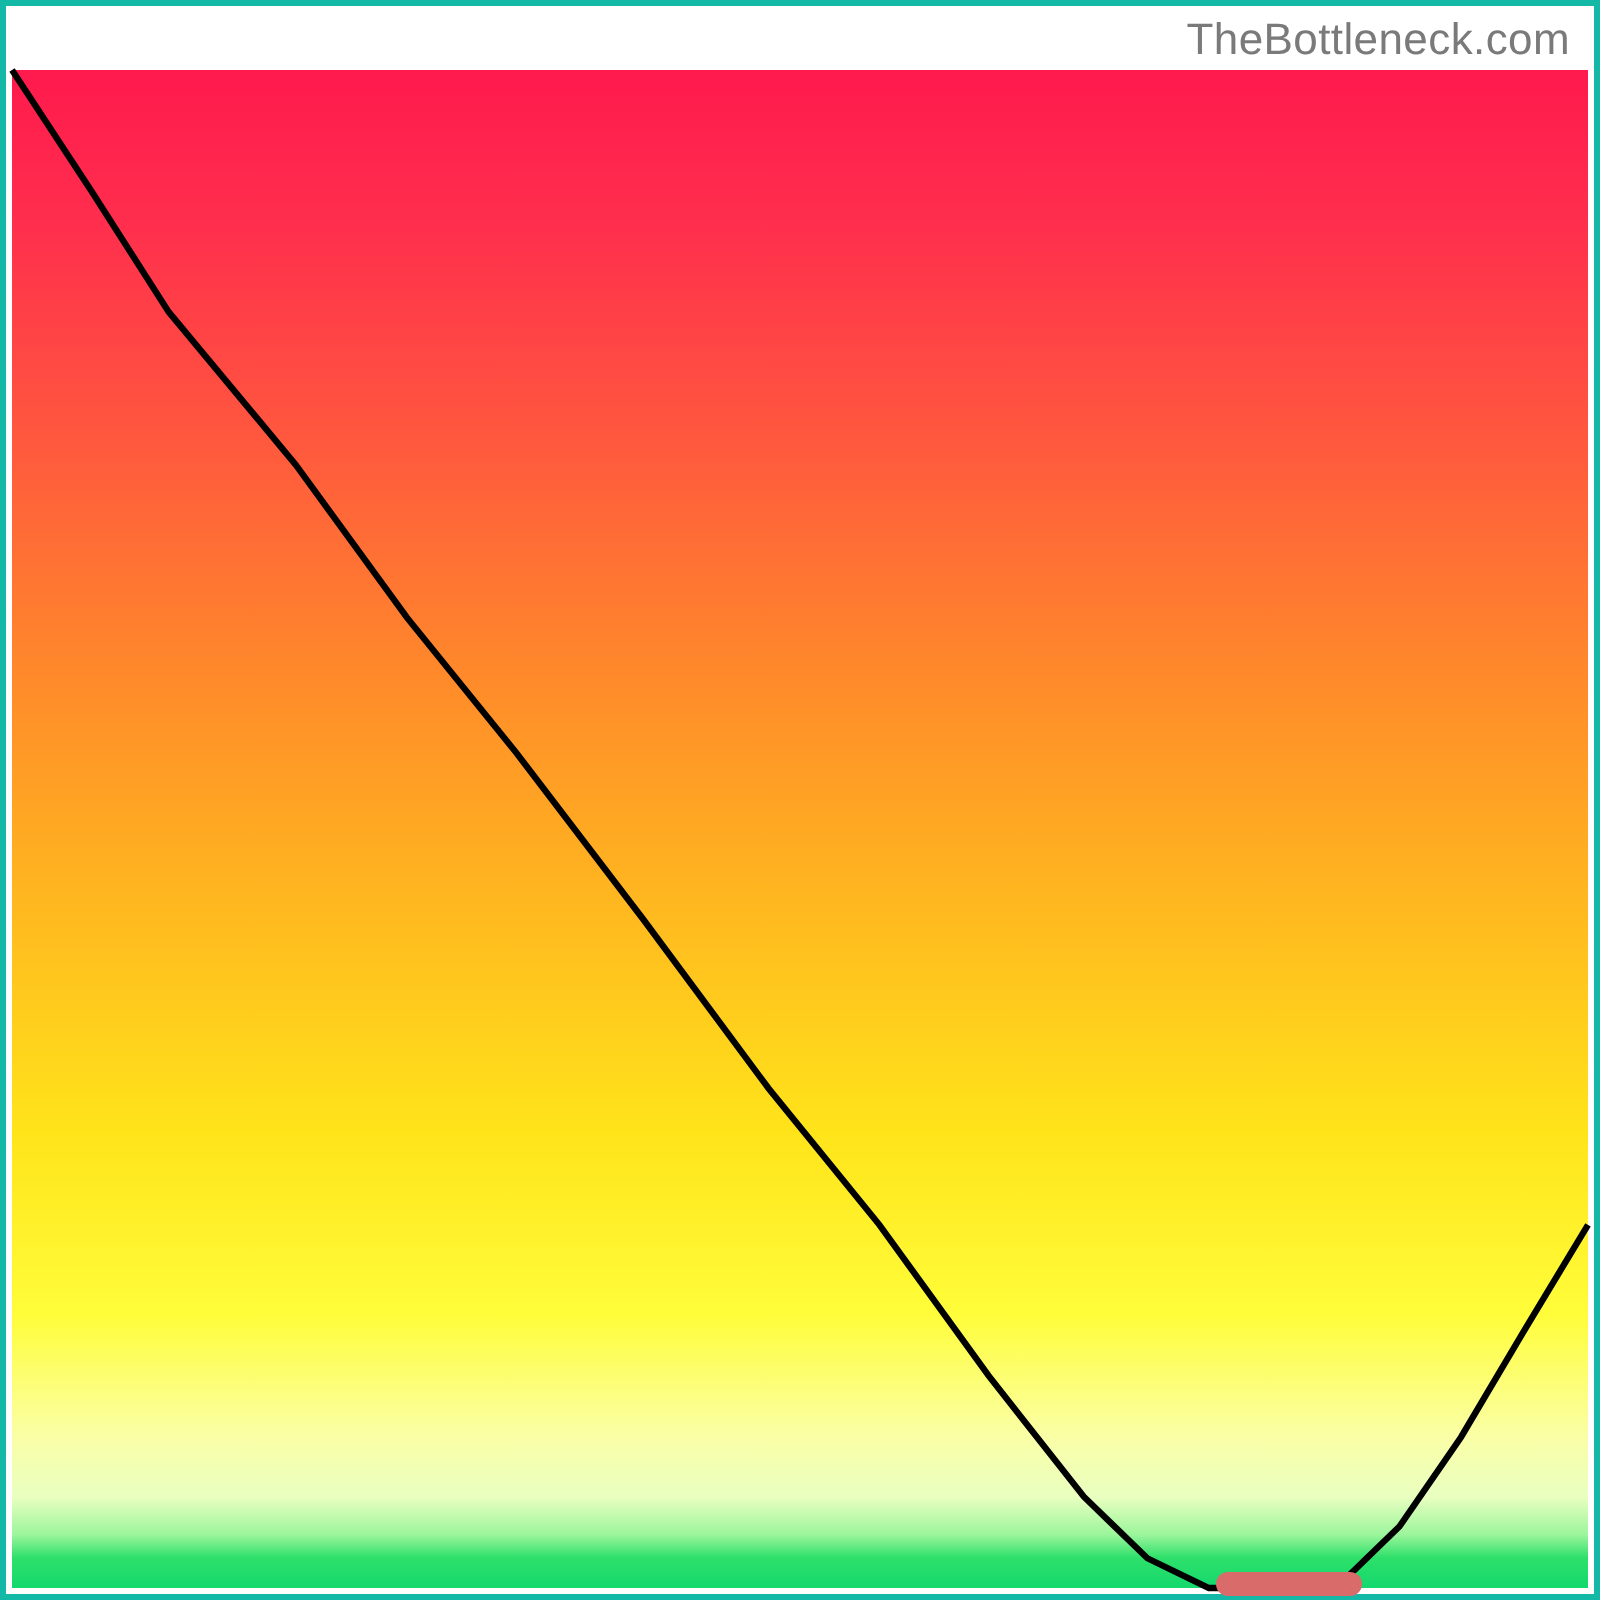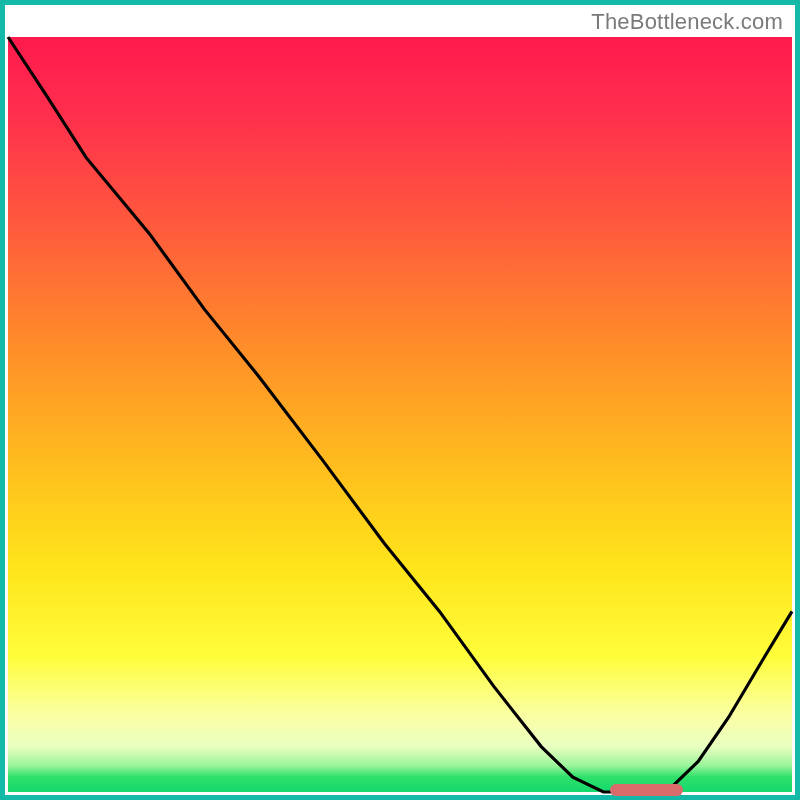--- a/index.html
+++ b/index.html
@@ -16,7 +16,7 @@
     width: 800px;
     height: 800px;
     box-sizing: border-box;
-    border: 5px solid #14b8a6;
+    border: 3px solid #14b8a6;
   }
   .plot-area {
     position: absolute;

